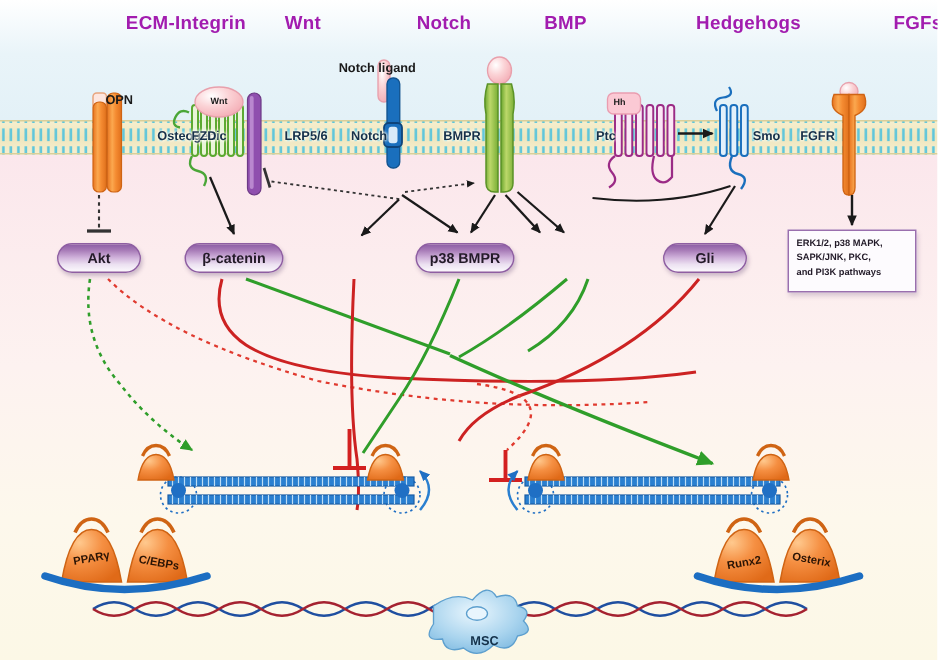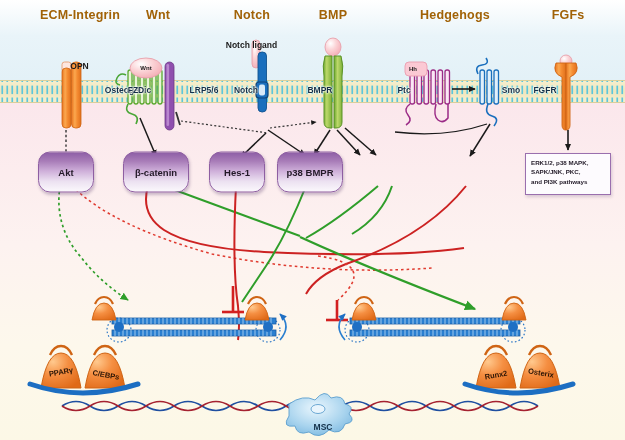--- a/index.html
+++ b/index.html
@@ -17,9 +17,10 @@
   
   .toptitle{
     position:absolute;top:8px;
-    font-size:12.5px;font-weight:bold;color:#a16207;
+    font-size:12.5px;font-weight:bold;color:#a21caf;
     letter-spacing:.2px;white-space:nowrap;text-align:center;
     transform:translateX(-50%);
+    margin-left:44px;
   }
 
   

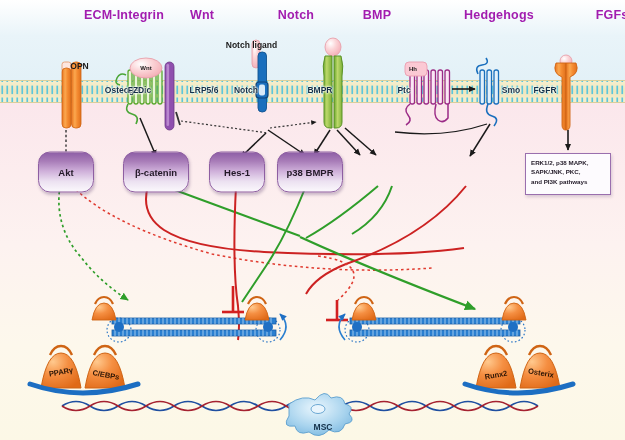--- a/index.html
+++ b/index.html
@@ -543,7 +543,7 @@
   <div class="memlabel" style="left:136px;top:90px">FZD</div>
   <div class="memlabel" style="left:204px;top:90px">LRP5/6</div>
   <div class="memlabel" style="left:246px;top:90px">Notch</div>
-  <div class="memlabel" style="left:320px;top:90px">BMPR</div>
+  <div class="memlabel" style="left:308px;top:90px">BMPR</div>
   <div class="memlabel" style="left:404px;top:90px">Ptc</div>
   <div class="memlabel" style="left:511px;top:90px">Smo</div>
   <div class="memlabel" style="left:545px;top:90px">FGFR</div>

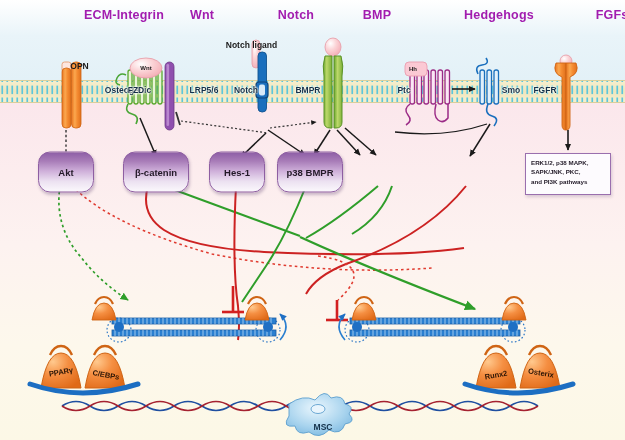--- a/index.html
+++ b/index.html
@@ -42,7 +42,7 @@
   
   .node{
     position:absolute;transform:translate(-50%,-50%);
-    height:41px;border-radius:12px;
+    height:20px;border-radius:12px;
     border:1px solid #8e5ea2;
     background:linear-gradient(to bottom,#8e5fa6 0%,#a87cb8 22%,#cfb0da 48%,#ece1f1 74%,#fbf8fc 100%);
     box-shadow:1px 2px 3px rgba(90,60,110,.30);

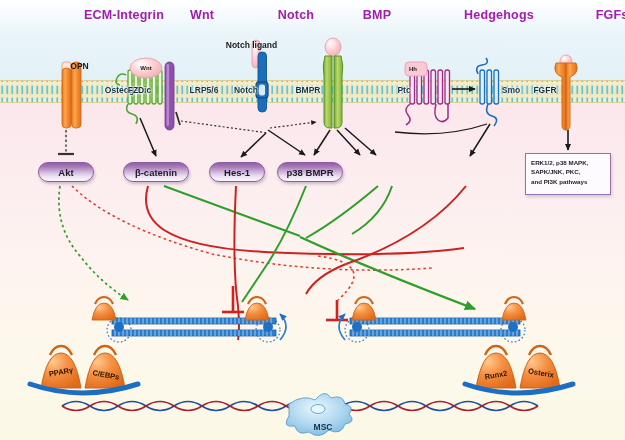--- a/index.html
+++ b/index.html
@@ -550,7 +550,6 @@
 
   <div class="node" style="left:66px;top:172px;width:56px">Akt</div>
   <div class="node" style="left:156px;top:172px;width:66px">β-catenin</div>
-  <div class="node" style="left:237px;top:172px;width:56px">Hes-1</div>
   <div class="node" style="left:310px;top:172px;width:66px">p38 BMPR</div>
 
   <div class="fgfbox" style="left:568px;top:174px;width:86px;height:42px">ERK1/2, p38 MAPK,

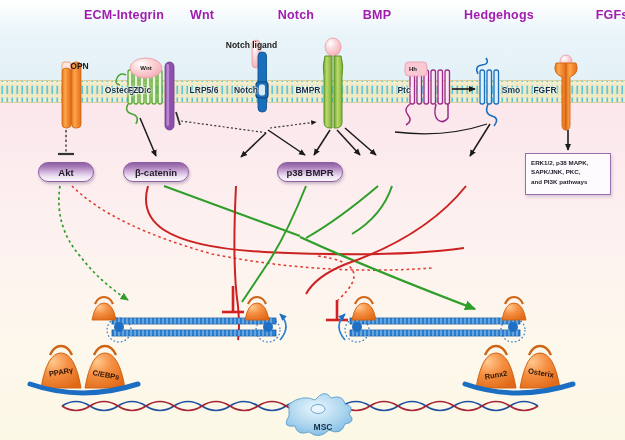--- a/index.html
+++ b/index.html
@@ -551,6 +551,7 @@
   <div class="node" style="left:66px;top:172px;width:56px">Akt</div>
   <div class="node" style="left:156px;top:172px;width:66px">β-catenin</div>
   <div class="node" style="left:310px;top:172px;width:66px">p38 BMPR</div>
+  <div class="node" style="left:470px;top:172px;width:56px">Gli</div>
 
   <div class="fgfbox" style="left:568px;top:174px;width:86px;height:42px">ERK1/2, p38 MAPK,
 SAPK/JNK, PKC,

